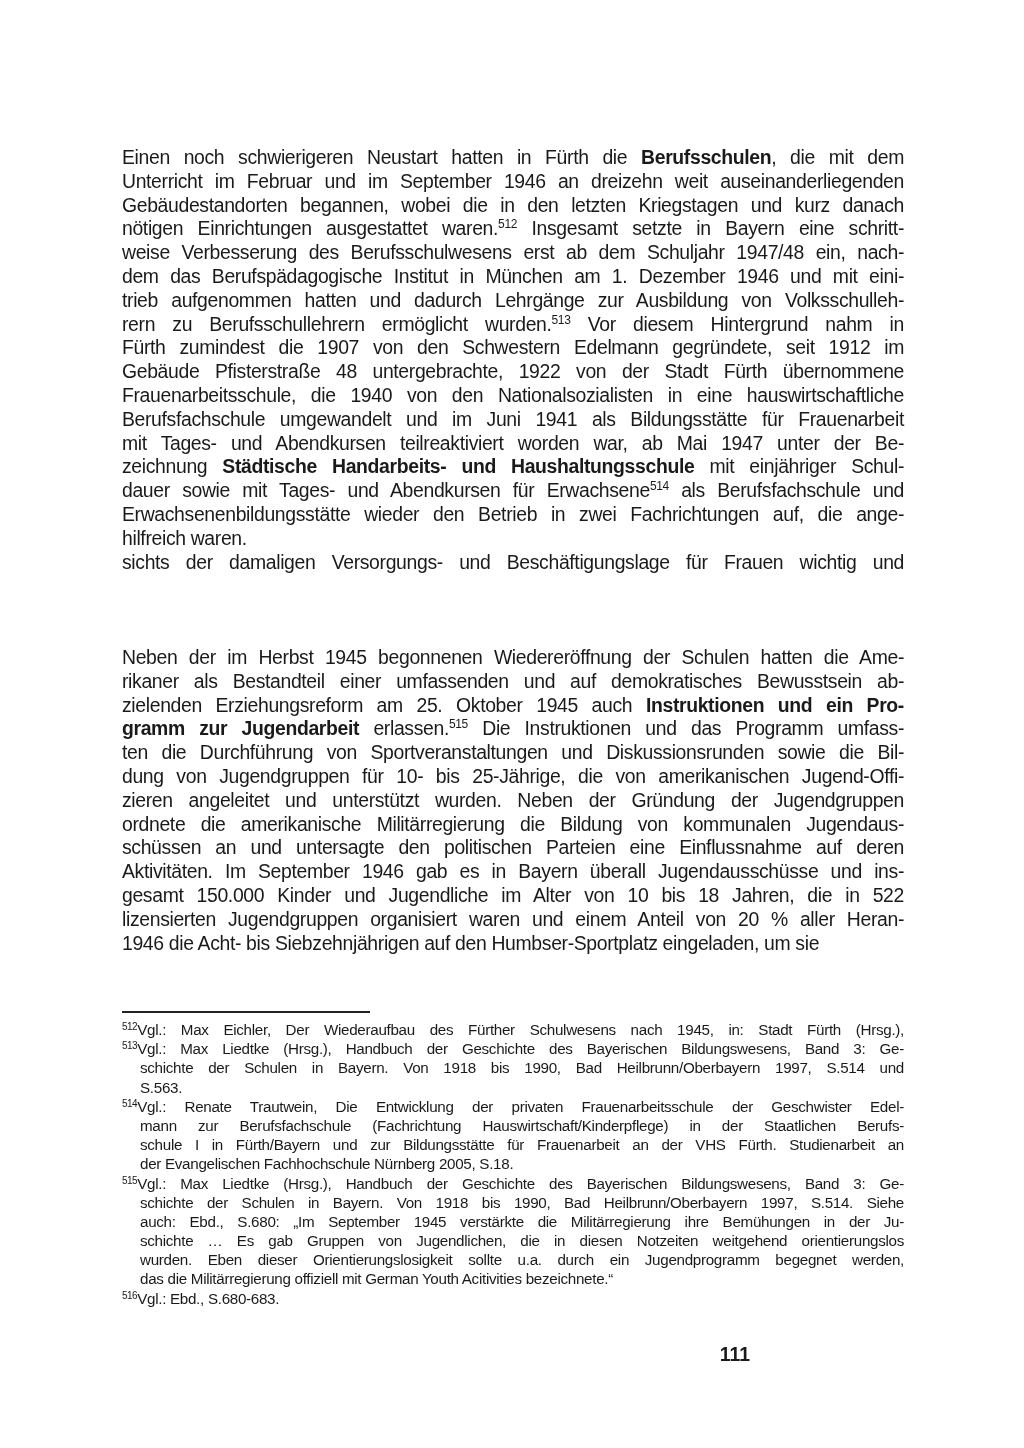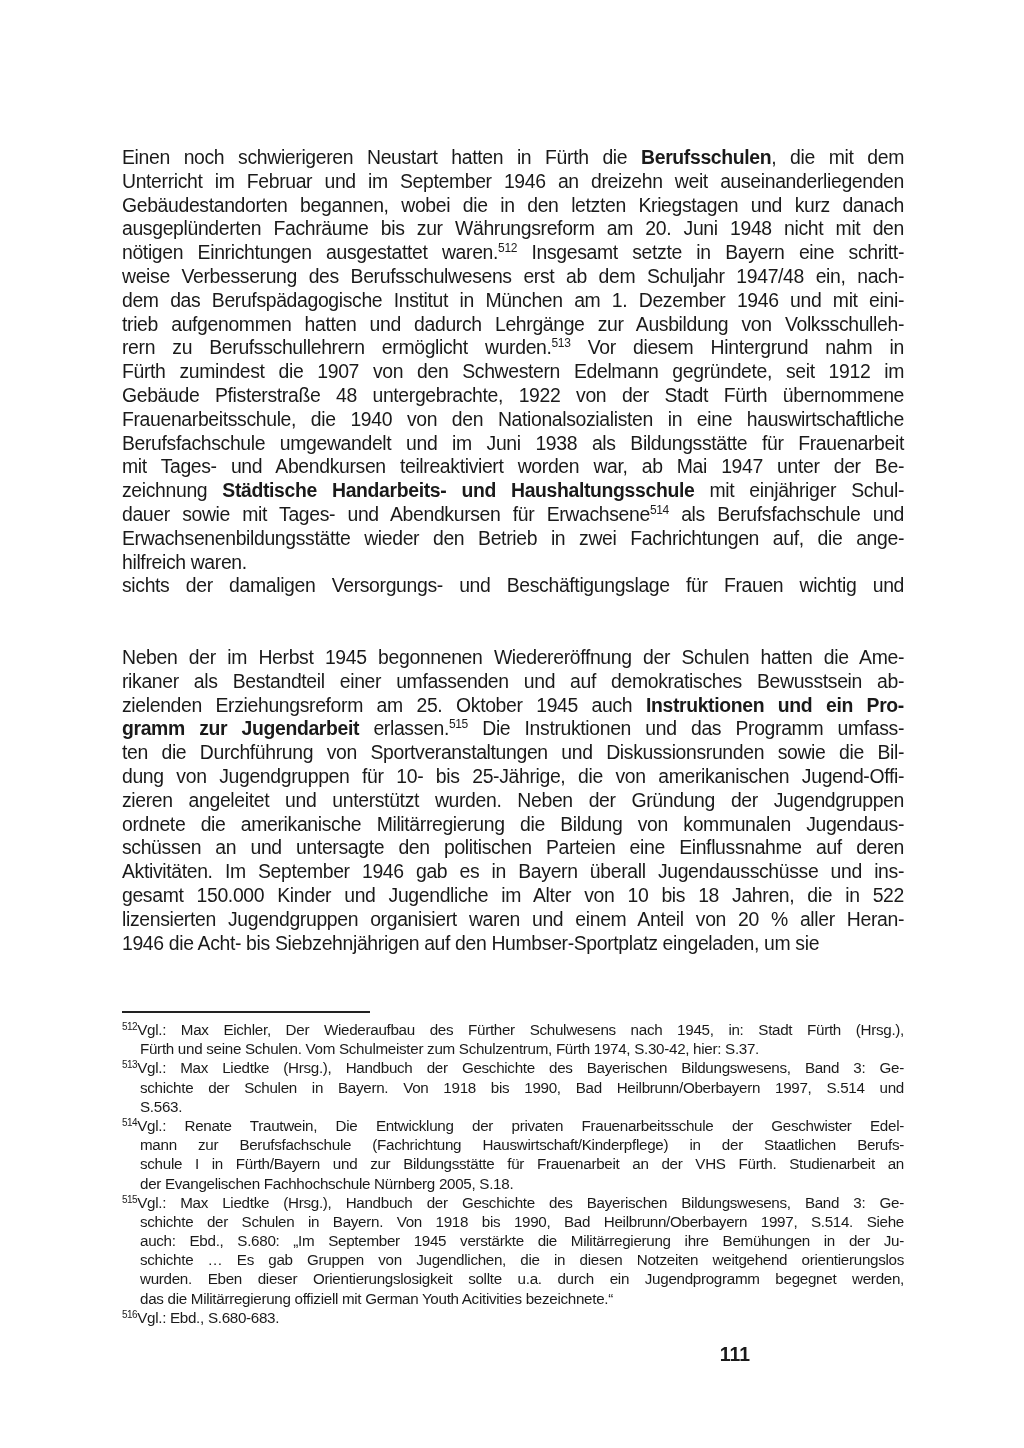--- a/index.html
+++ b/index.html
@@ -29,7 +29,6 @@
       <span class="line"><span>Einen noch schwierigeren Neustart hatten in Fürth die </span><b>Berufsschulen</b><span>, die mit dem</span></span>
       <span class="line"><span>Unterricht im Februar und im September 1946 an dreizehn weit auseinanderliegenden</span></span>
       <span class="line"><span>Gebäudestandorten begannen, wobei die in den letzten Kriegstagen und kurz danach</span></span>
-      <span class="line"><span>ausgeplünderten Fachräume bis zur Währungsreform am 20. Juni 1948 nicht mit den</span></span>
       <span class="line"><span>nötigen Einrichtungen ausgestattet waren.</span><sup>512</sup><span> Insgesamt setzte in Bayern eine schritt-</span></span>
       <span class="line"><span>weise Verbesserung des Berufsschulwesens erst ab dem Schuljahr 1947/48 ein, nach-</span></span>
       <span class="line"><span>dem das Berufspädagogische Institut in München am 1. Dezember 1946 und mit eini-</span></span>

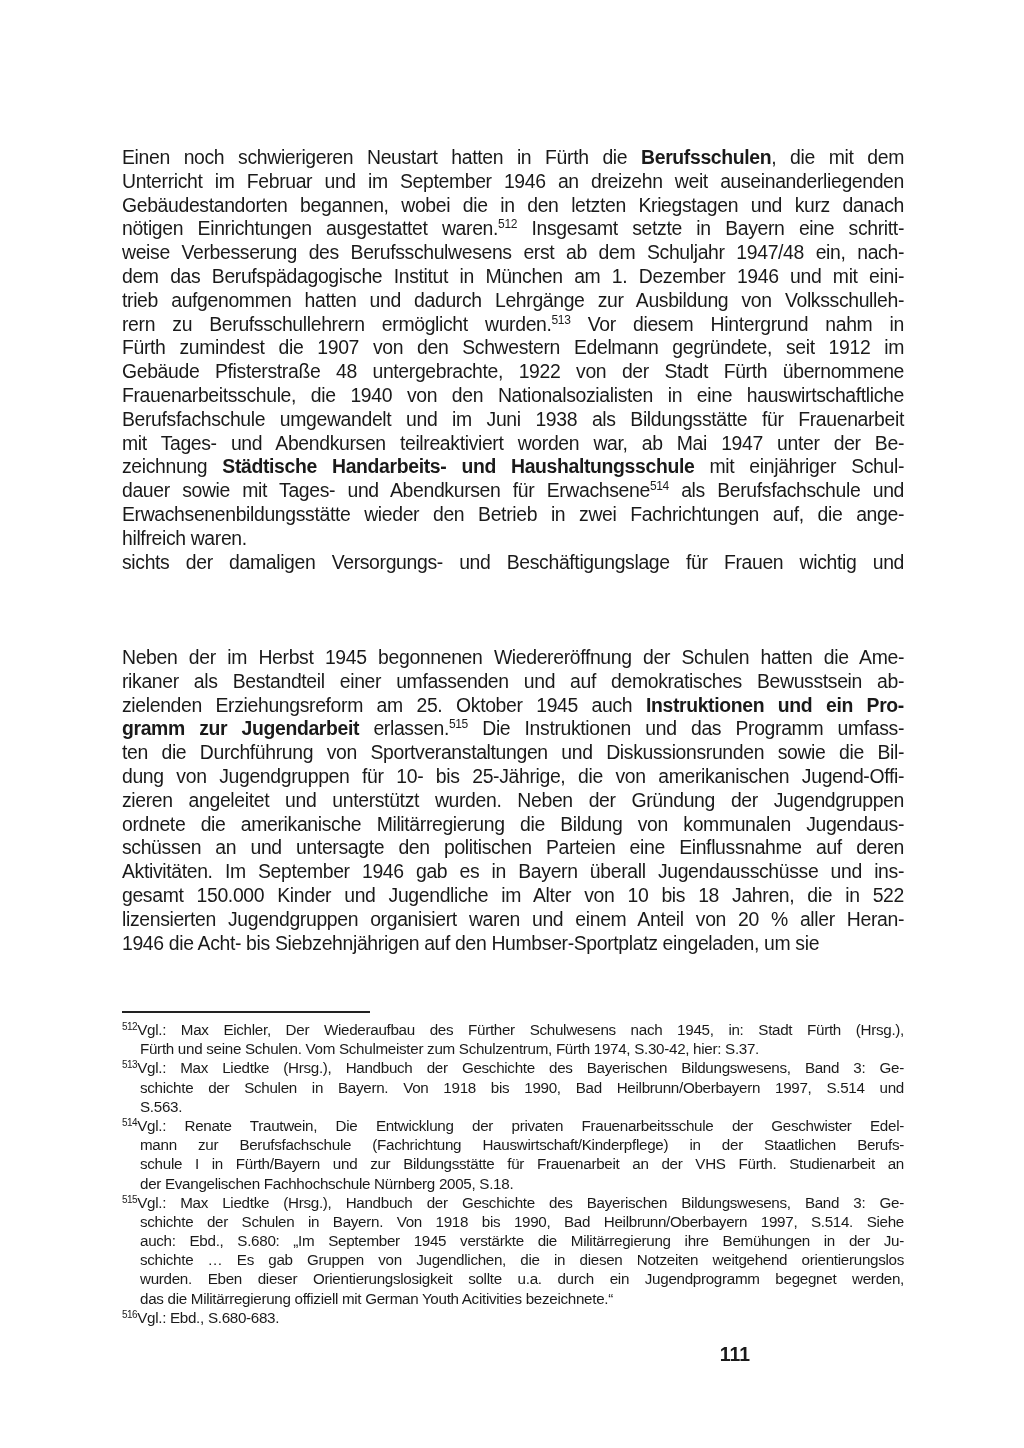--- a/index.html
+++ b/index.html
@@ -37,7 +37,7 @@
       <span class="line"><span>Fürth zumindest die 1907 von den Schwestern Edelmann gegründete, seit 1912 im</span></span>
       <span class="line"><span>Gebäude Pfisterstraße 48 untergebrachte, 1922 von der Stadt Fürth übernommene</span></span>
       <span class="line"><span>Frauenarbeitsschule, die 1940 von den Nationalsozialisten in eine hauswirtschaftliche</span></span>
-      <span class="line"><span>Berufsfachschule umgewandelt und im Juni 1938 als Bildungsstätte für Frauenarbeit</span></span>
+      <span class="line"><span>Berufsfachschule umgewandelt und im Juni 1941 als Bildungsstätte für Frauenarbeit</span></span>
       <span class="line"><span>mit Tages- und Abendkursen teilreaktiviert worden war, ab Mai 1947 unter der Be-</span></span>
       <span class="line"><span>zeichnung </span><b>Städtische Handarbeits- und Haushaltungsschule</b><span> mit einjähriger Schul-</span></span>
       <span class="line"><span>dauer sowie mit Tages- und Abendkursen für Erwachsene</span><sup>514</sup><span> als Berufsfachschule und</span></span>

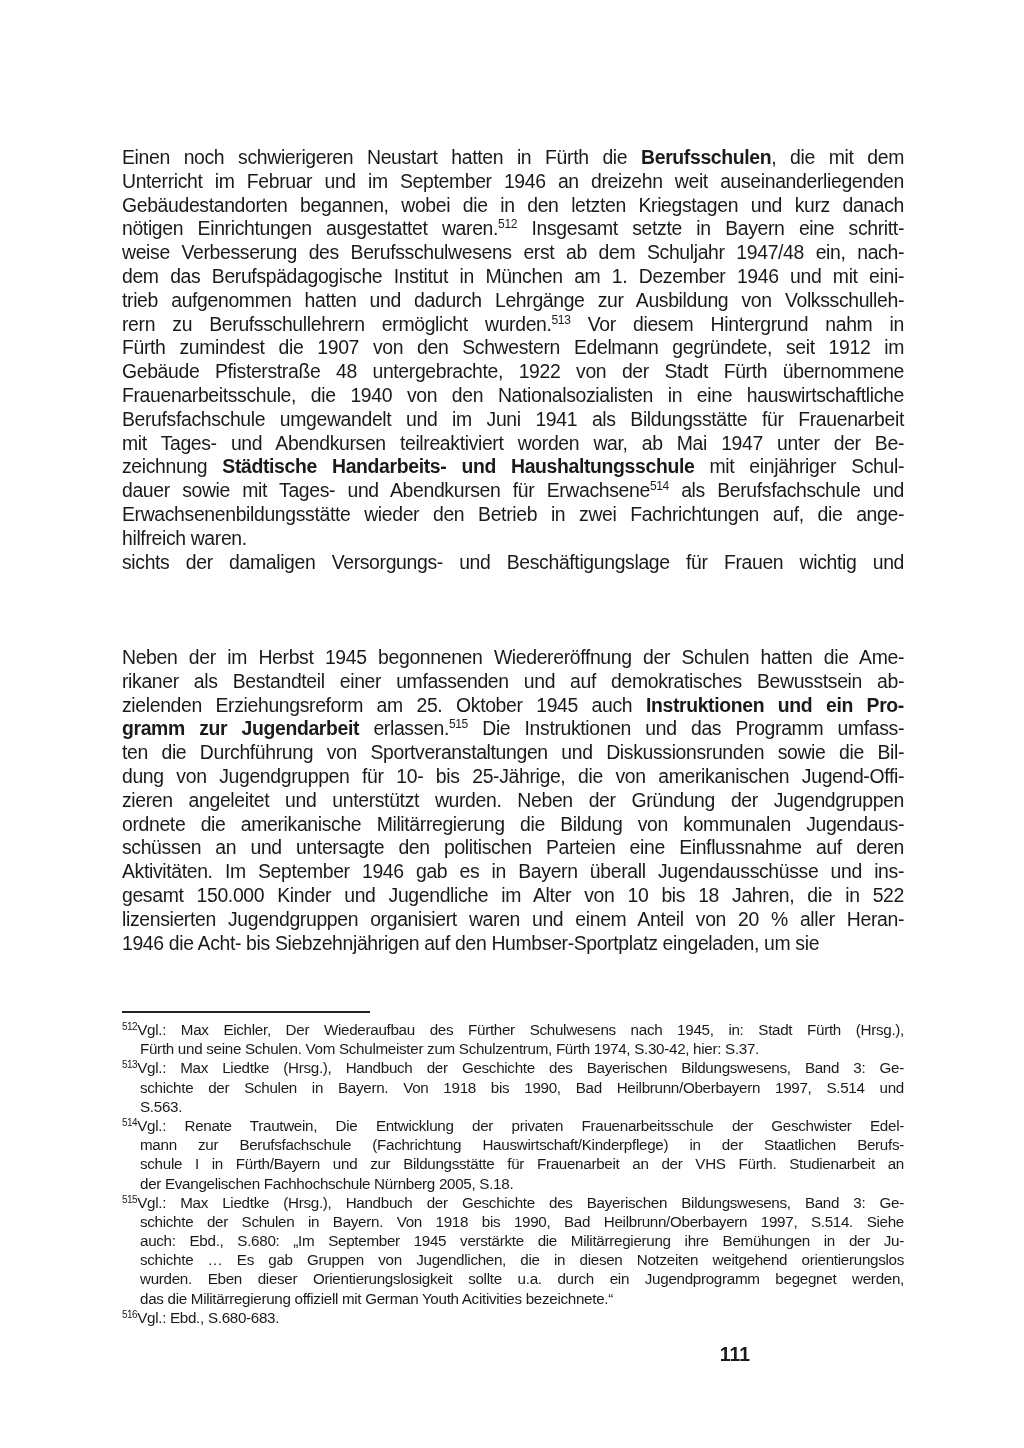--- a/index.html
+++ b/index.html
@@ -64,7 +64,6 @@
   <div class="footnotes" id="footnotes">
       <div>
         <span class="fn-line"><span class="fn-num">512</span><span>Vgl.: Max Eichler, Der Wiederaufbau des Fürther Schulwesens nach 1945, in: Stadt Fürth (Hrsg.),</span></span>
-        <span class="fn-line indent last"><span>Fürth und seine Schulen. Vom Schulmeister zum Schulzentrum, Fürth 1974, S.30-42, hier: S.37.</span></span>
       </div>
       <div>
         <span class="fn-line"><span class="fn-num">513</span><span>Vgl.: Max Liedtke (Hrsg.), Handbuch der Geschichte des Bayerischen Bildungswesens, Band 3: Ge-</span></span>

